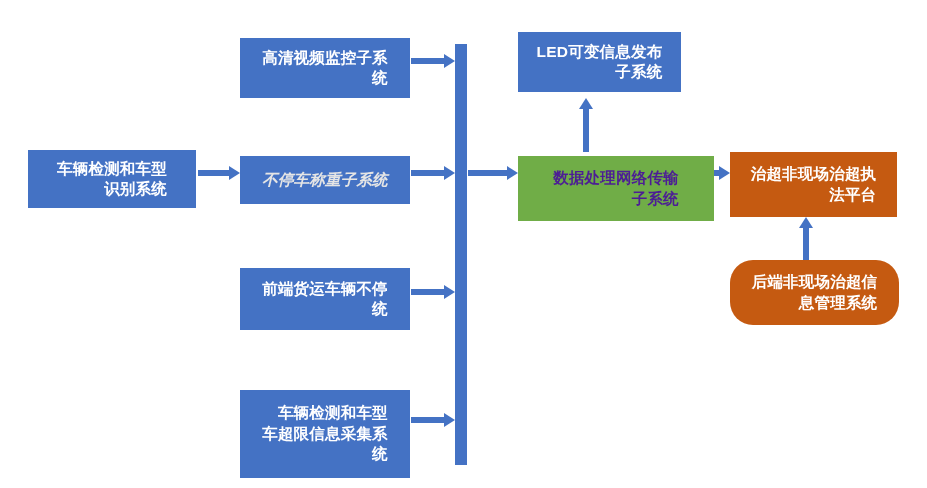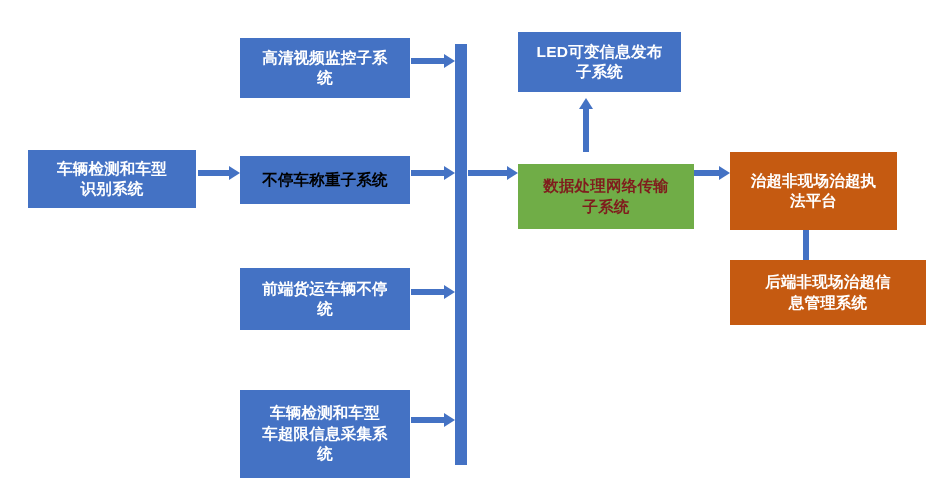--- a/index.html
+++ b/index.html
@@ -21,7 +21,7 @@
     display: flex;
     align-items: center;
     justify-content: center;
-    text-align: center;
+    text-align: right;
     color: #ffffff;
     font-weight: bold;
     font-size: 15.5px;

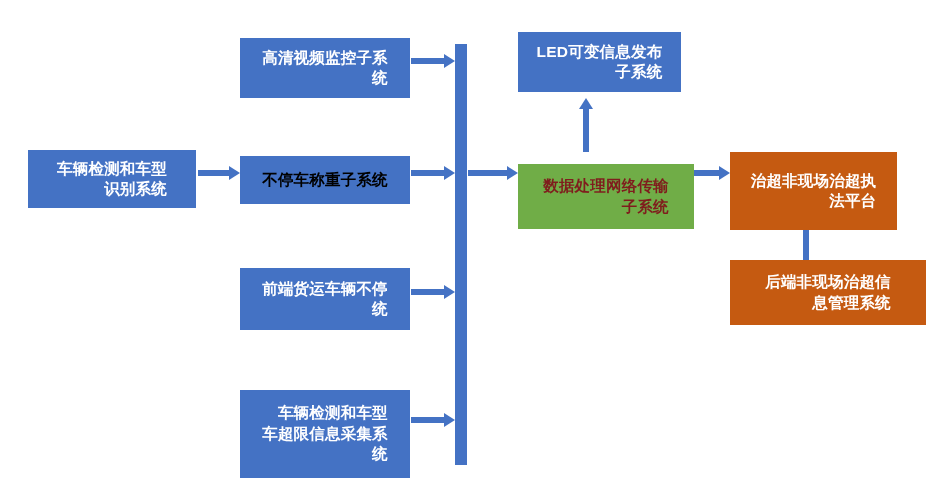--- a/index.html
+++ b/index.html
@@ -130,7 +130,7 @@
 识别系统</div>
     <div class="node blue" style="left: 240px; top: 38px; width: 170px; height: 60px; background: rgb(68, 114, 196); color: rgb(255, 255, 255);">高清视频监控子系
 统</div>
-    <div class="node blue" style="left: 240px; top: 156px; width: 170px; height: 48px; background: rgb(68, 114, 196); color: #000000;">不停车称重子系统</div>
+    <div class="node blue" style="left: 240px; top: 156px; width: 170px; height: 48px; background: rgb(68, 114, 196); color: #e5e5e5; font-style: italic;">不停车称重子系统</div>
     <div class="node blue" style="left: 240px; top: 268px; width: 170px; height: 62px; background: rgb(68, 114, 196); color: rgb(255, 255, 255);">前端货运车辆不停
 统</div>
     <div class="node blue" style="left: 240px; top: 390px; width: 170px; height: 88px; background: rgb(68, 114, 196); color: rgb(255, 255, 255);">车辆检测和车型

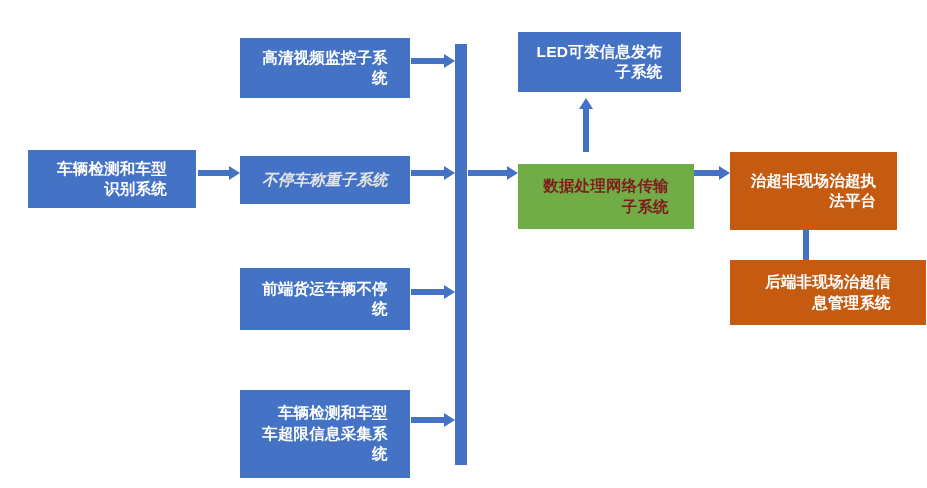--- a/index.html
+++ b/index.html
@@ -138,7 +138,7 @@
 统</div>
     <div class="node blue" style="left: 518px; top: 32px; width: 163px; height: 60px; background: rgb(68, 114, 196); color: rgb(255, 255, 255);">LED可变信息发布
 子系统</div>
-    <div class="node green" style="left: 518px; top: 164px; width: 176px; height: 65px; background: rgb(112, 173, 71); color: #7f1d1d;">数据处理网络传输
+    <div class="node green" style="left: 518px; top: 156px; width: 196px; height: 65px; background: rgb(112, 173, 71); color: #4c1d95;">数据处理网络传输
 子系统</div>
     <div class="node orange" style="left: 730px; top: 152px; width: 167px; height: 78px; background: rgb(197, 90, 17); color: rgb(255, 255, 255);">治超非现场治超执
 法平台</div>

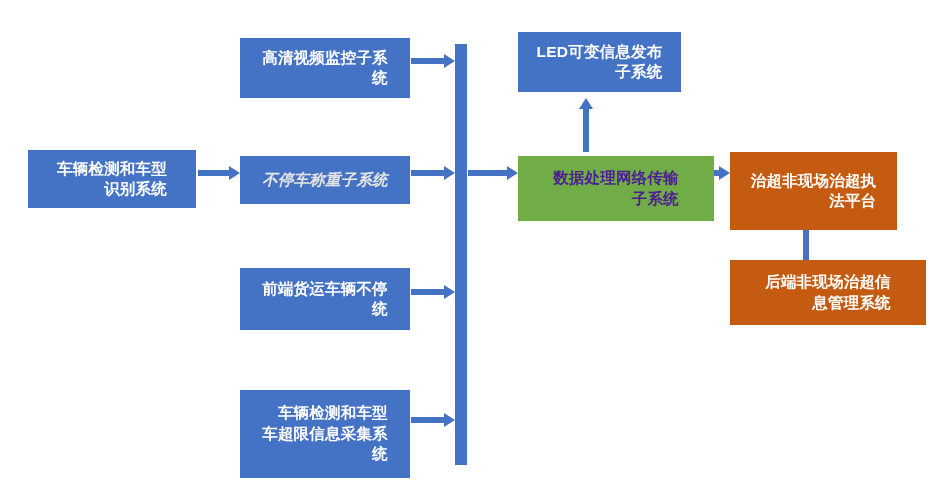--- a/index.html
+++ b/index.html
@@ -140,7 +140,7 @@
 子系统</div>
     <div class="node green" style="left: 518px; top: 156px; width: 196px; height: 65px; background: rgb(112, 173, 71); color: #4c1d95;">数据处理网络传输
 子系统</div>
-    <div class="node orange" style="left: 730px; top: 152px; width: 167px; height: 78px; background: rgb(197, 90, 17); color: rgb(255, 255, 255);">治超非现场治超执
+    <div class="node orange" style="left: 730px; top: 152px; width: 167px; height: 65px; background: rgb(197, 90, 17); color: rgb(255, 255, 255);">治超非现场治超执
 法平台</div>
     <div class="node orange" style="left: 730px; top: 260px; width: 196px; height: 65px; background: rgb(197, 90, 17); color: rgb(255, 255, 255);">后端非现场治超信
 息管理系统</div>

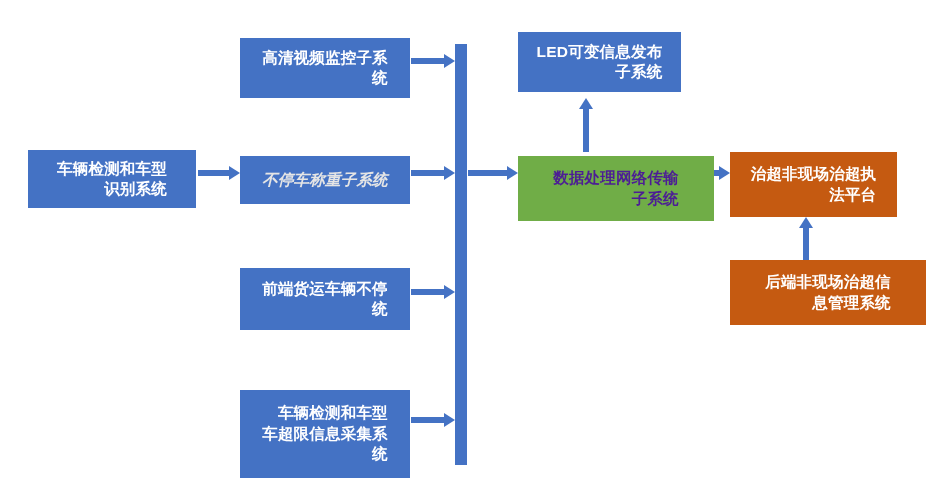--- a/index.html
+++ b/index.html
@@ -142,7 +142,7 @@
 子系统</div>
     <div class="node orange" style="left: 730px; top: 152px; width: 167px; height: 65px; background: rgb(197, 90, 17); color: rgb(255, 255, 255);">治超非现场治超执
 法平台</div>
-    <div class="node orange" style="left: 730px; top: 260px; width: 196px; height: 65px; background: rgb(197, 90, 17); color: rgb(255, 255, 255);">后端非现场治超信
+    <div class="node orange" style="left: 730px; top: 260px; width: 169px; height: 65px; background: rgb(197, 90, 17); color: rgb(255, 255, 255); border-radius: 23px;">后端非现场治超信
 息管理系统</div>
   </div>
 

